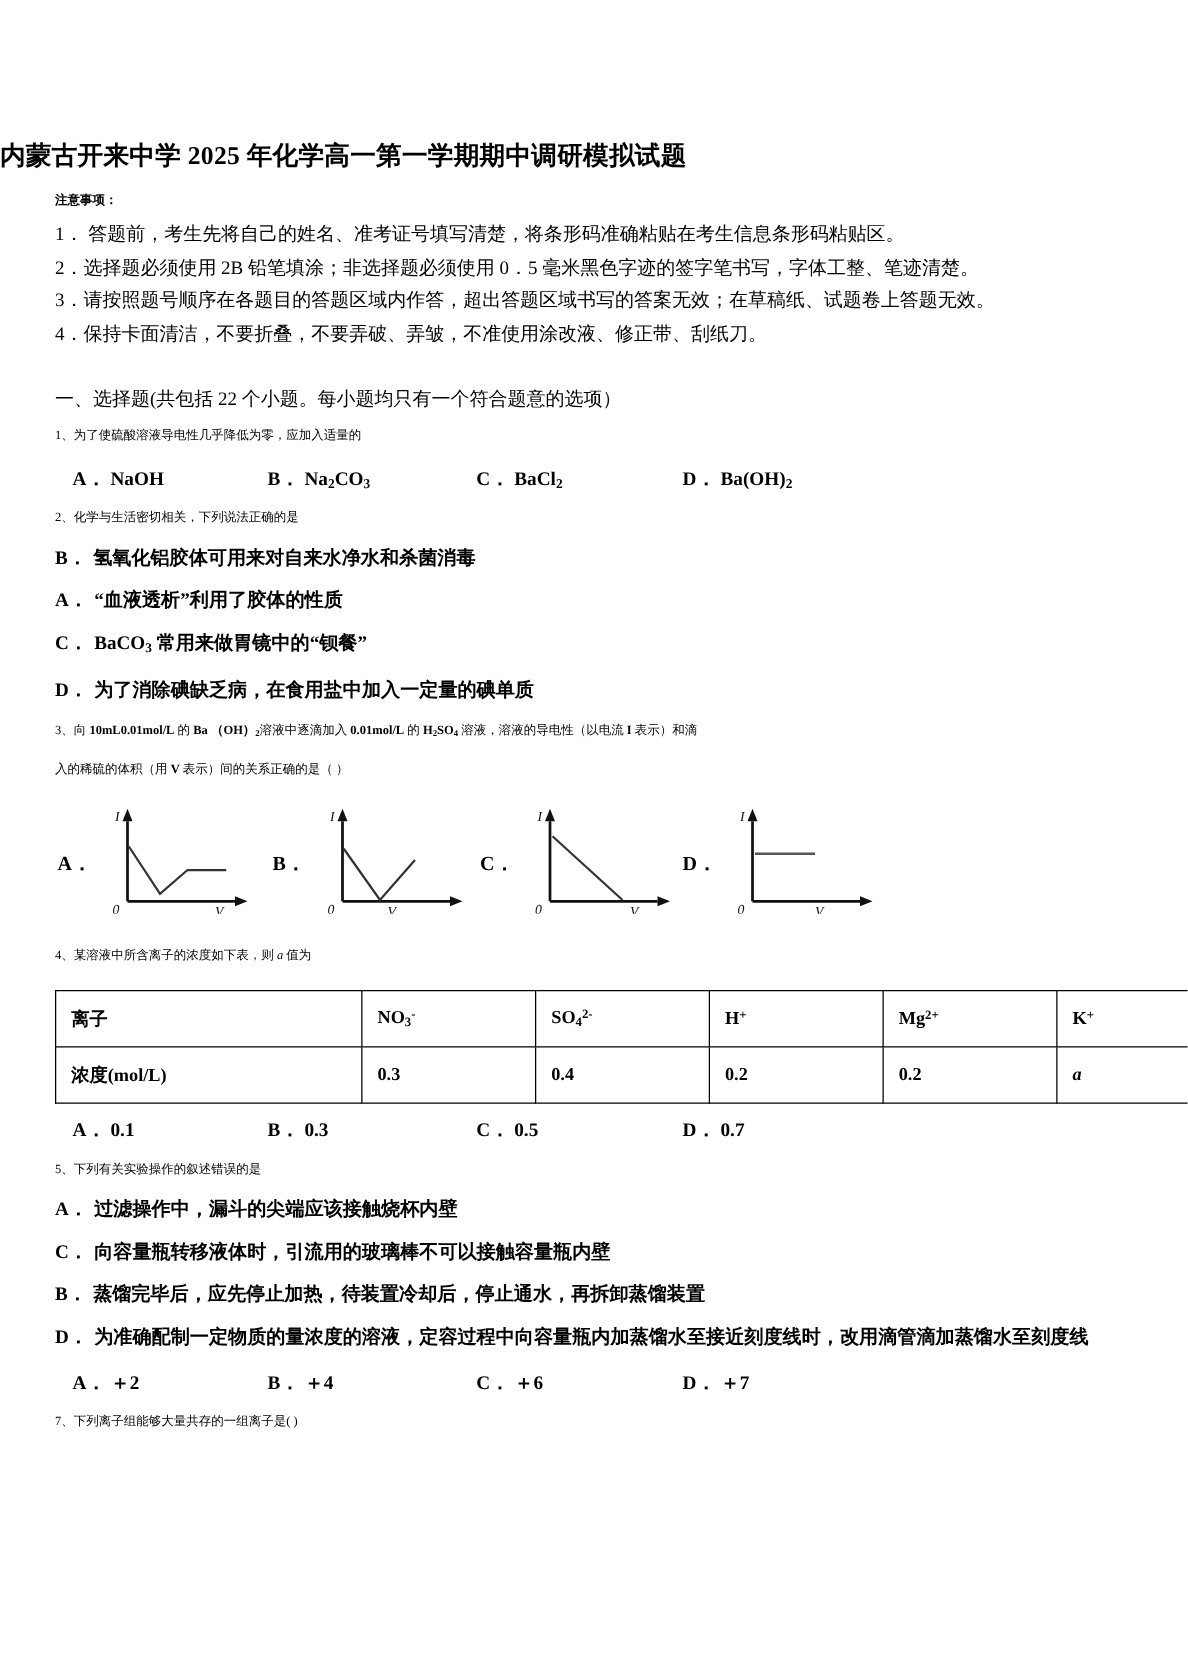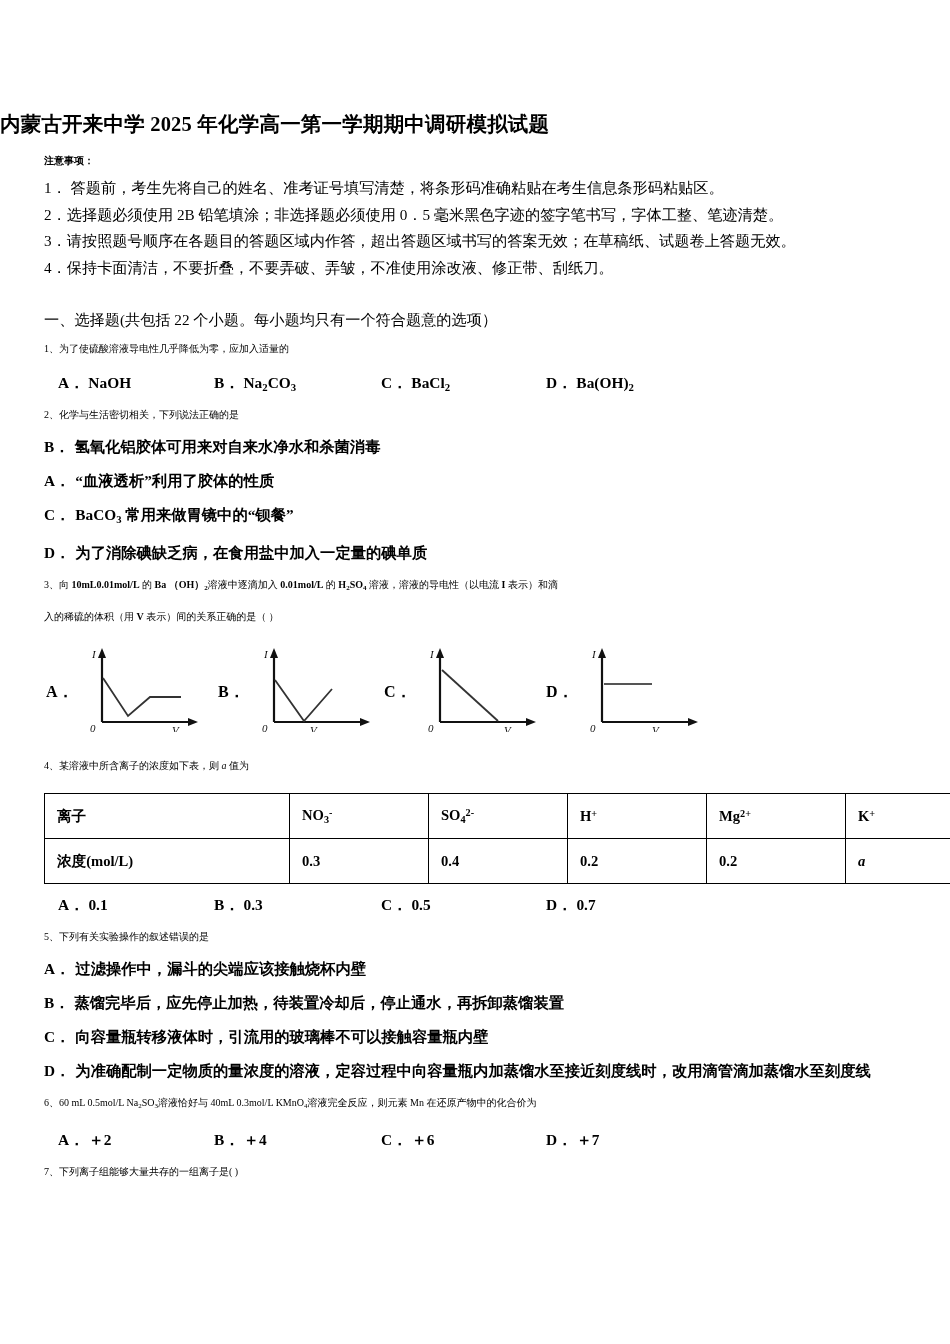--- a/index.html
+++ b/index.html
@@ -273,8 +273,8 @@
 
     <div class="q-line">5、下列有关实验操作的叙述错误的是</div>
     <div class="opt-block"><span class="lbl">A．</span><span>过滤操作中，漏斗的尖端应该接触烧杯内壁</span></div>
+    <div class="opt-block"><span class="lbl">C．</span><span>向容量瓶转移液体时，引流用的玻璃棒不可以接触容量瓶内壁</span></div>
     <div class="opt-block"><span class="lbl">B．</span><span>蒸馏完毕后，应先停止加热，待装置冷却后，停止通水，再拆卸蒸馏装置</span></div>
-    <div class="opt-block"><span class="lbl">C．</span><span>向容量瓶转移液体时，引流用的玻璃棒不可以接触容量瓶内壁</span></div>
     <div class="opt-block" style="white-space:normal;"><span class="lbl">D．</span><span>为准确配制一定物质的量浓度的溶液，定容过程中向容量瓶内加蒸馏水至接近刻度线时，改用滴管滴加蒸馏水至刻度线</span></div>
 
     <div class="q-line">6、60 mL 0.5mol/L Na<sub>2</sub>SO<sub>3</sub>溶液恰好与 40mL 0.3mol/L KMnO<sub>4</sub>溶液完全反应，则元素 Mn 在还原产物中的化合价为</div>

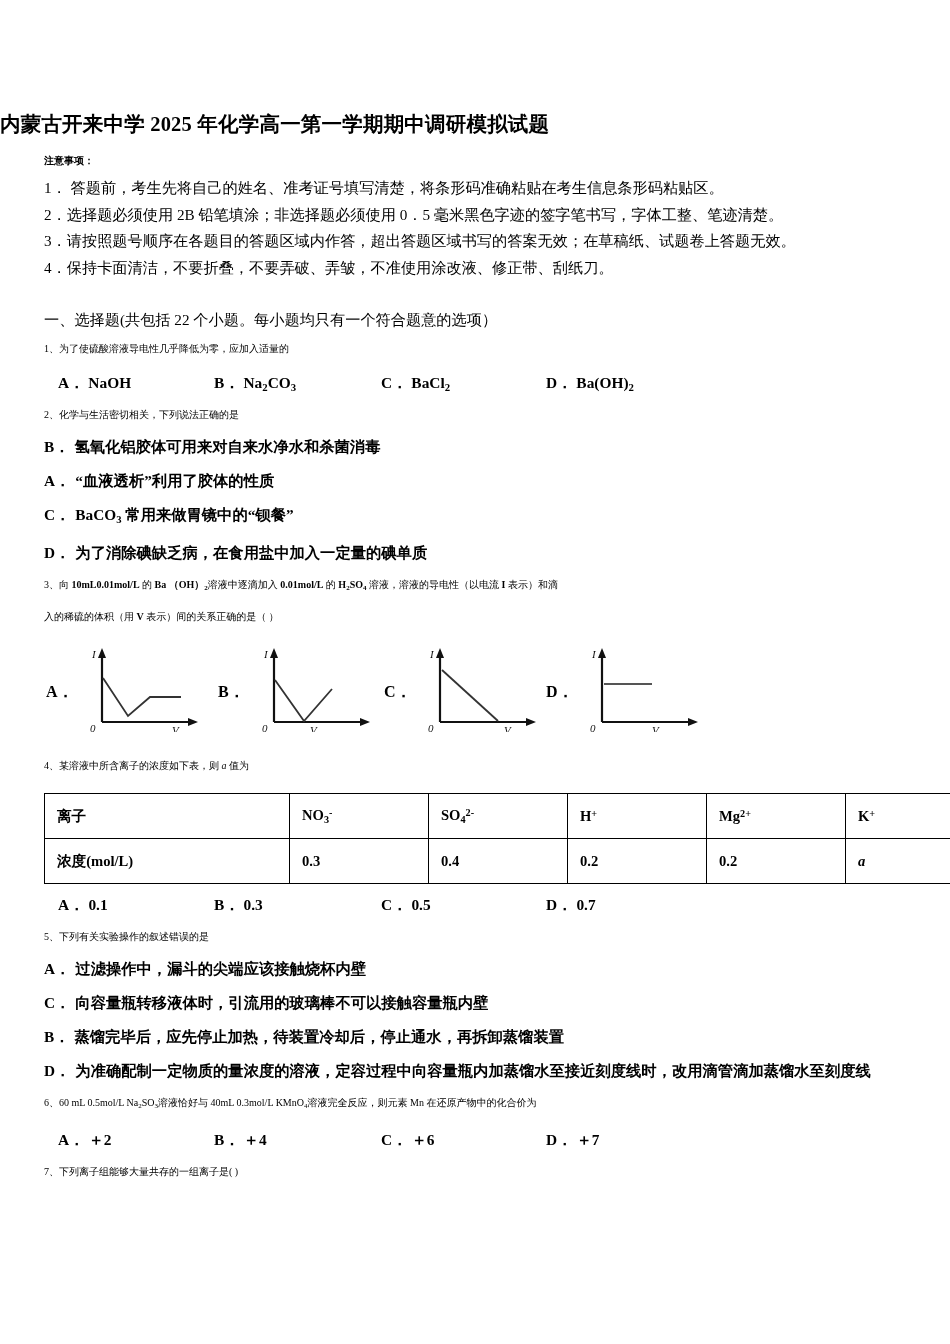--- a/index.html
+++ b/index.html
@@ -277,7 +277,6 @@
     <div class="opt-block"><span class="lbl">B．</span><span>蒸馏完毕后，应先停止加热，待装置冷却后，停止通水，再拆卸蒸馏装置</span></div>
     <div class="opt-block" style="white-space:normal;"><span class="lbl">D．</span><span>为准确配制一定物质的量浓度的溶液，定容过程中向容量瓶内加蒸馏水至接近刻度线时，改用滴管滴加蒸馏水至刻度线</span></div>
 
-    <div class="q-line">6、60 mL 0.5mol/L Na<sub>2</sub>SO<sub>3</sub>溶液恰好与 40mL 0.3mol/L KMnO<sub>4</sub>溶液完全反应，则元素 Mn 在还原产物中的化合价为</div>
     <div class="gap-sm"></div>
     <div class="opt-row">
       <span class="opt a"><span>A．</span> <span>＋2</span></span>

